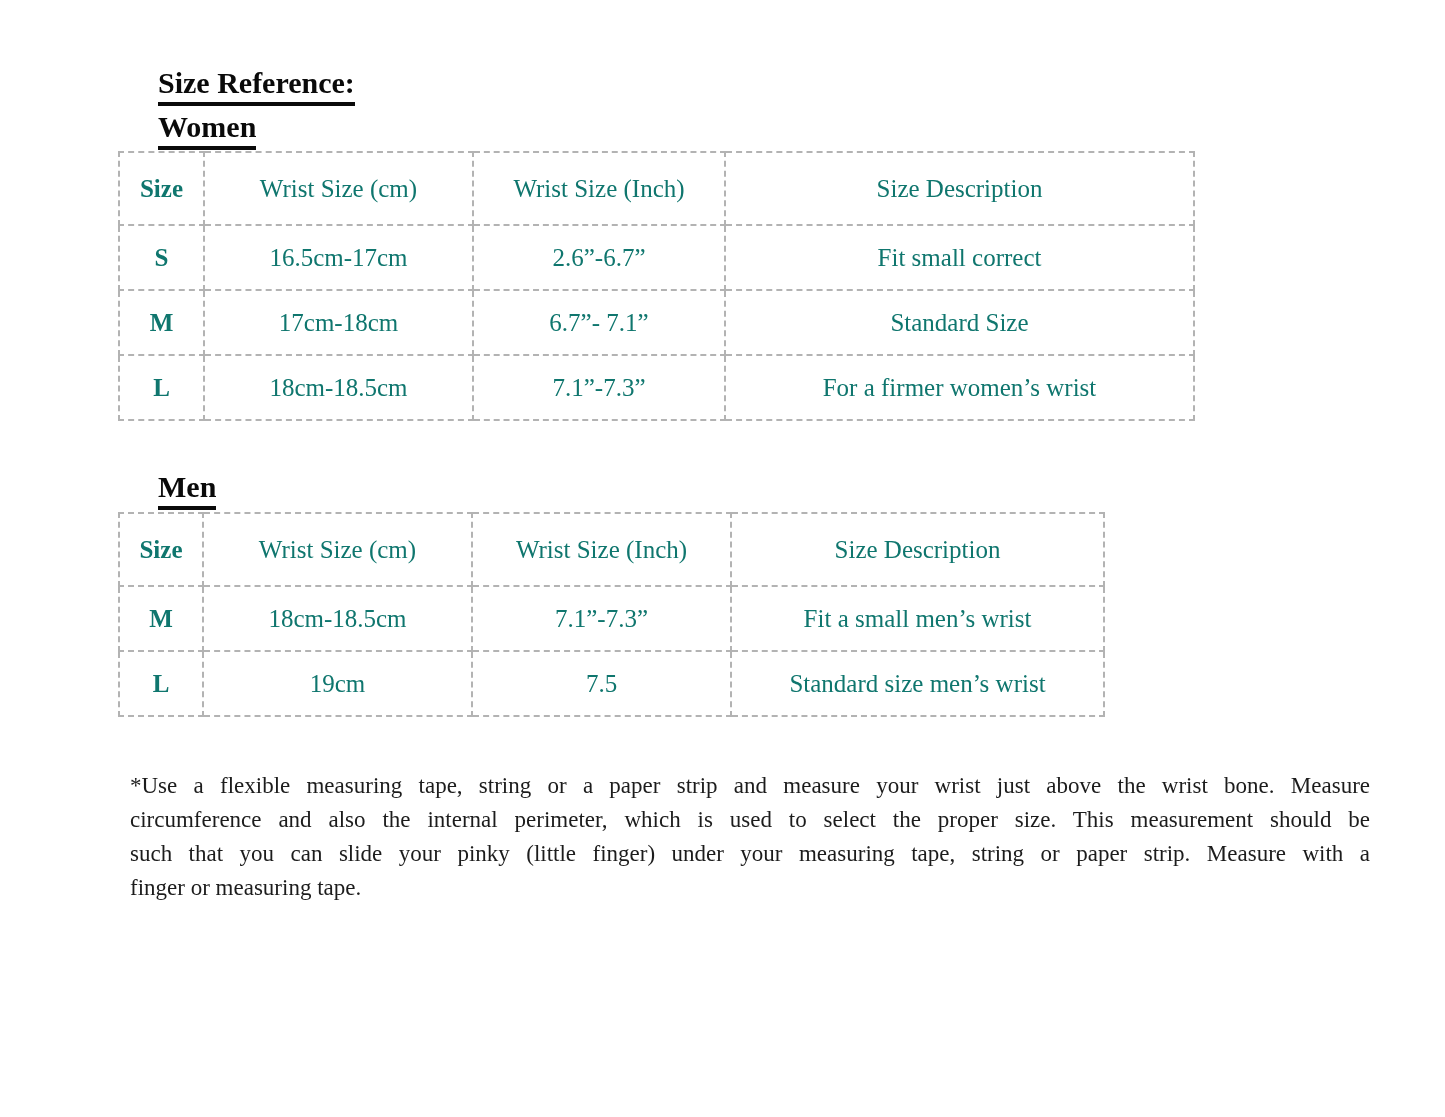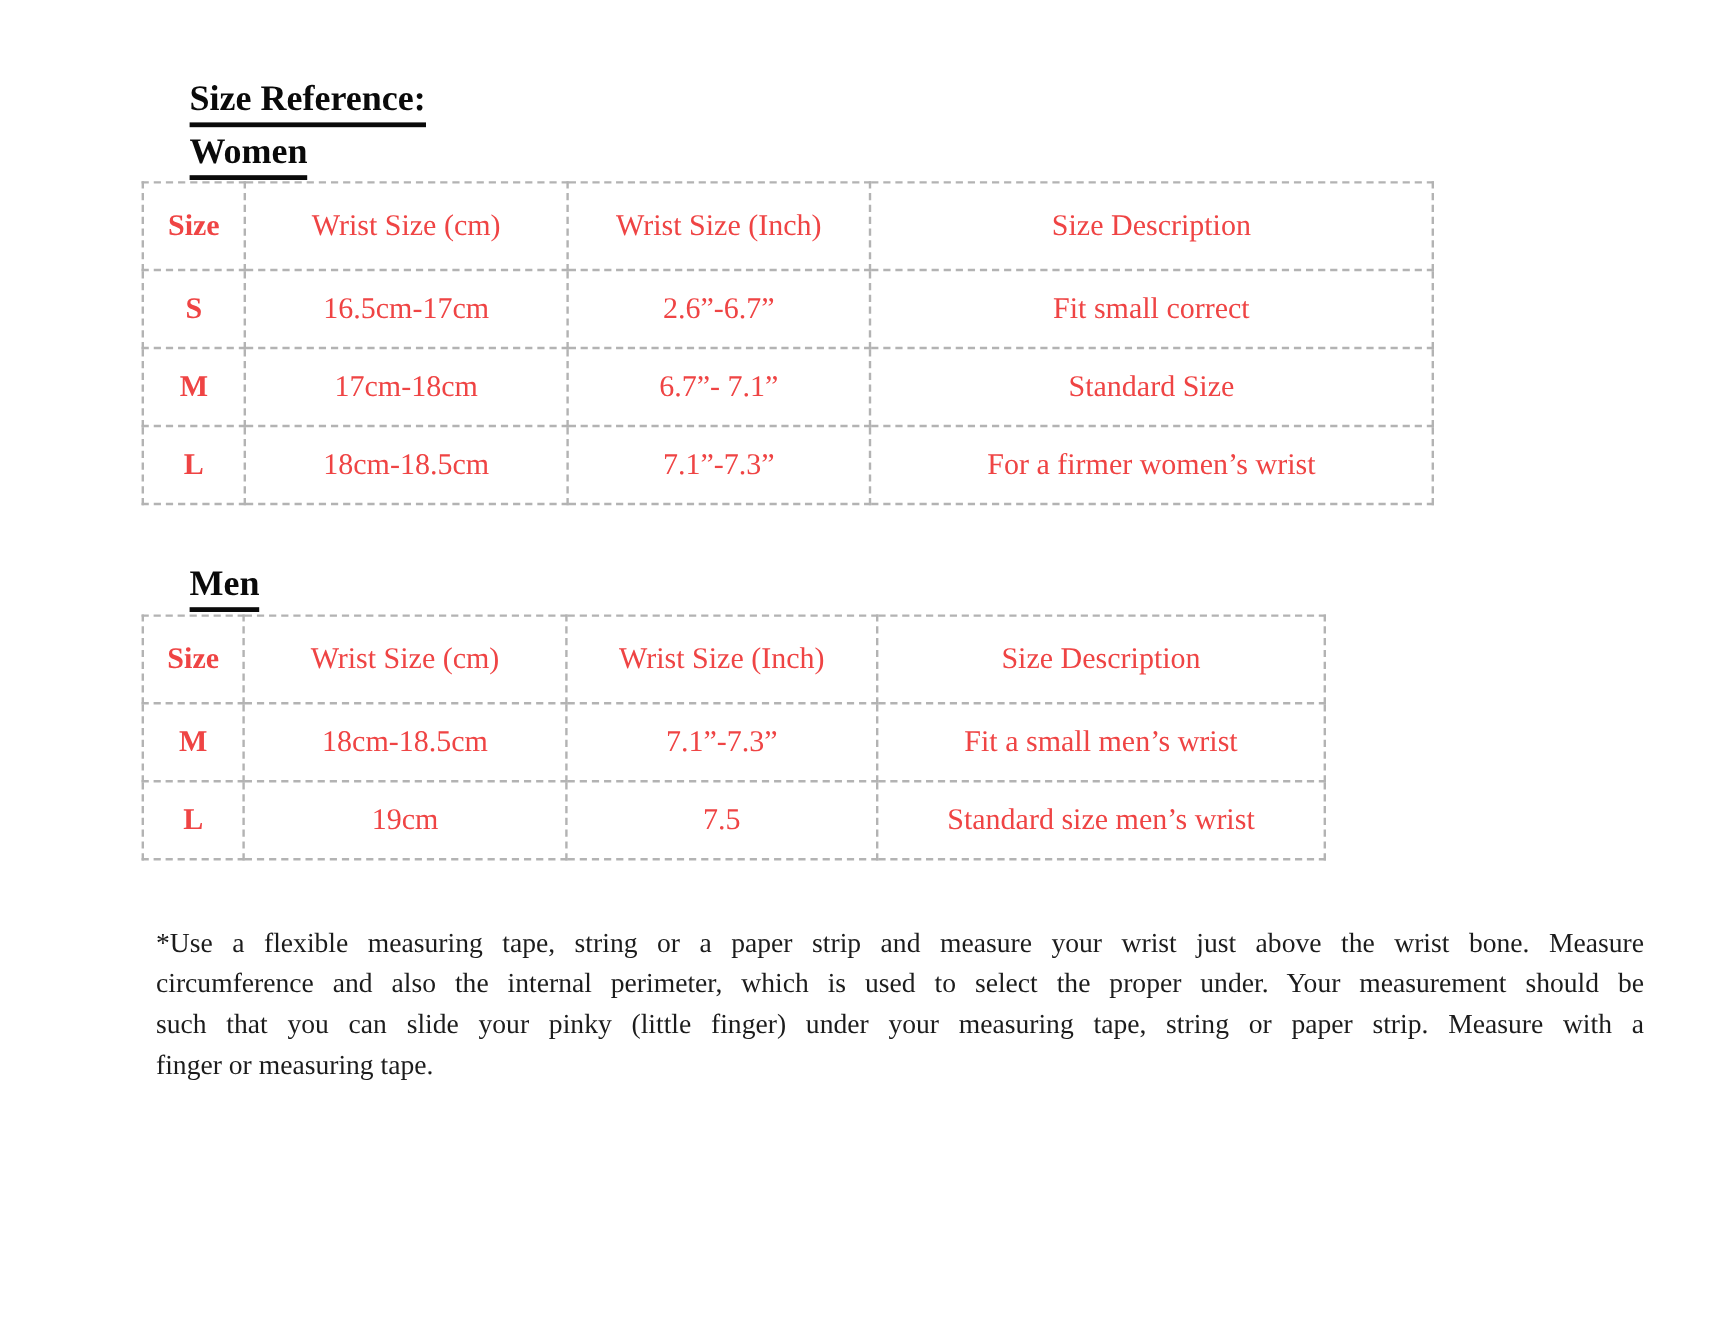--- a/index.html
+++ b/index.html
@@ -36,7 +36,7 @@
     border-collapse: collapse;
     table-layout: fixed;
     font-size: 25px;
-    color: #ef4444;
+    color: #0f766e;
   }
   #women-table { top: 151px; width: 1075px; }
   #men-table   { top: 512px; width: 985px;  }

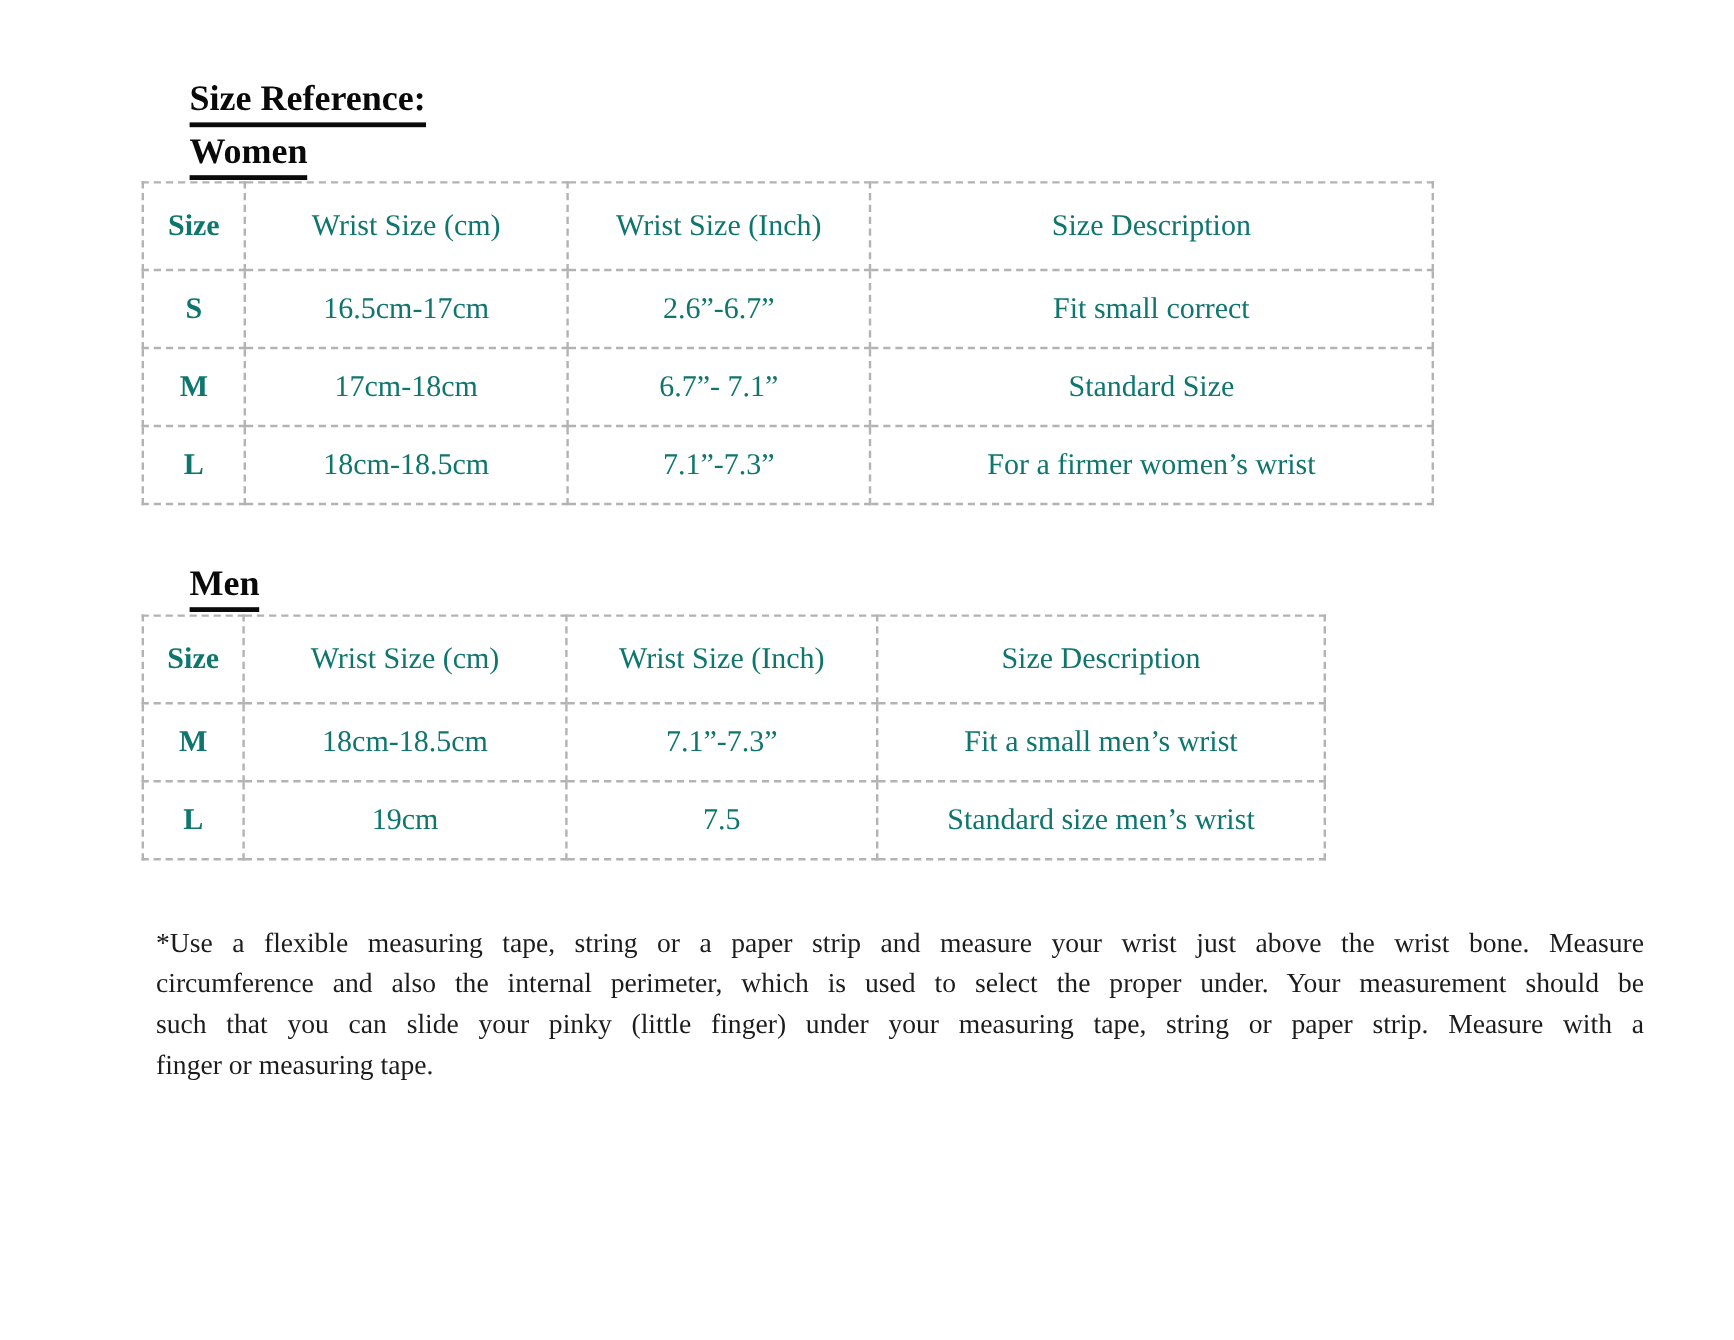--- a/index.html
+++ b/index.html
@@ -151,7 +151,7 @@
 
 <div class="note">
   <div class="jline">*Use a flexible measuring tape, string or a paper strip and measure your wrist just above the wrist bone. Measure</div>
-  <div class="jline">circumference and also the internal perimeter, which is used to select the proper under. Your measurement should be</div>
+  <div class="jline">circumference and also the internal perimeter, which is used to select the proper size. This measurement should be</div>
   <div class="jline">such that you can slide your pinky (little finger) under your measuring tape, string or paper strip. Measure with a</div>
   <div class="jline last">finger or measuring tape.</div>
 </div>

